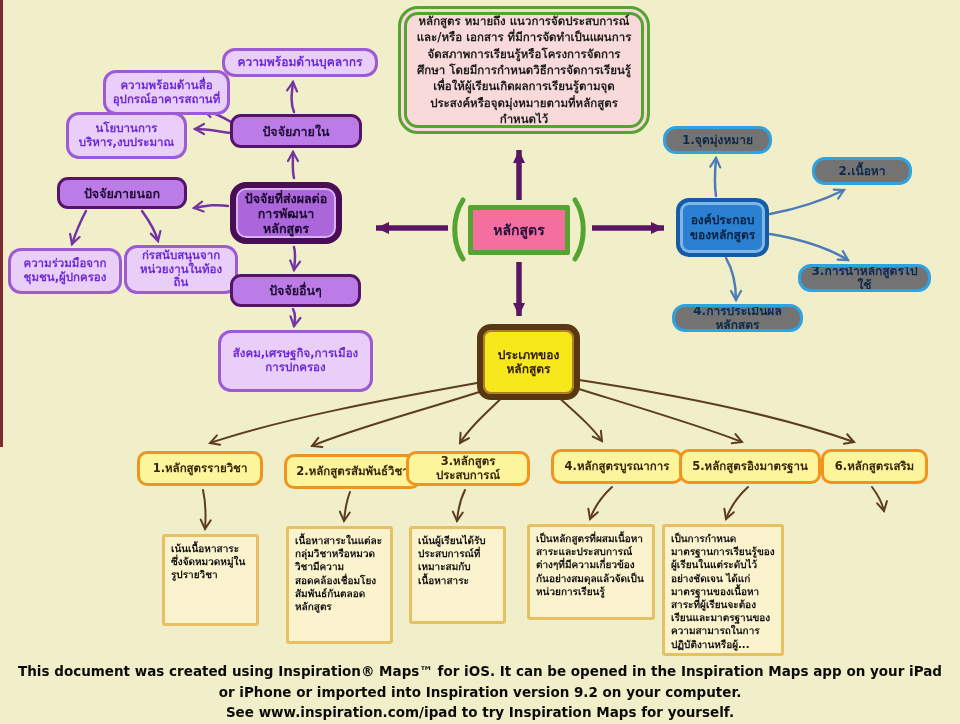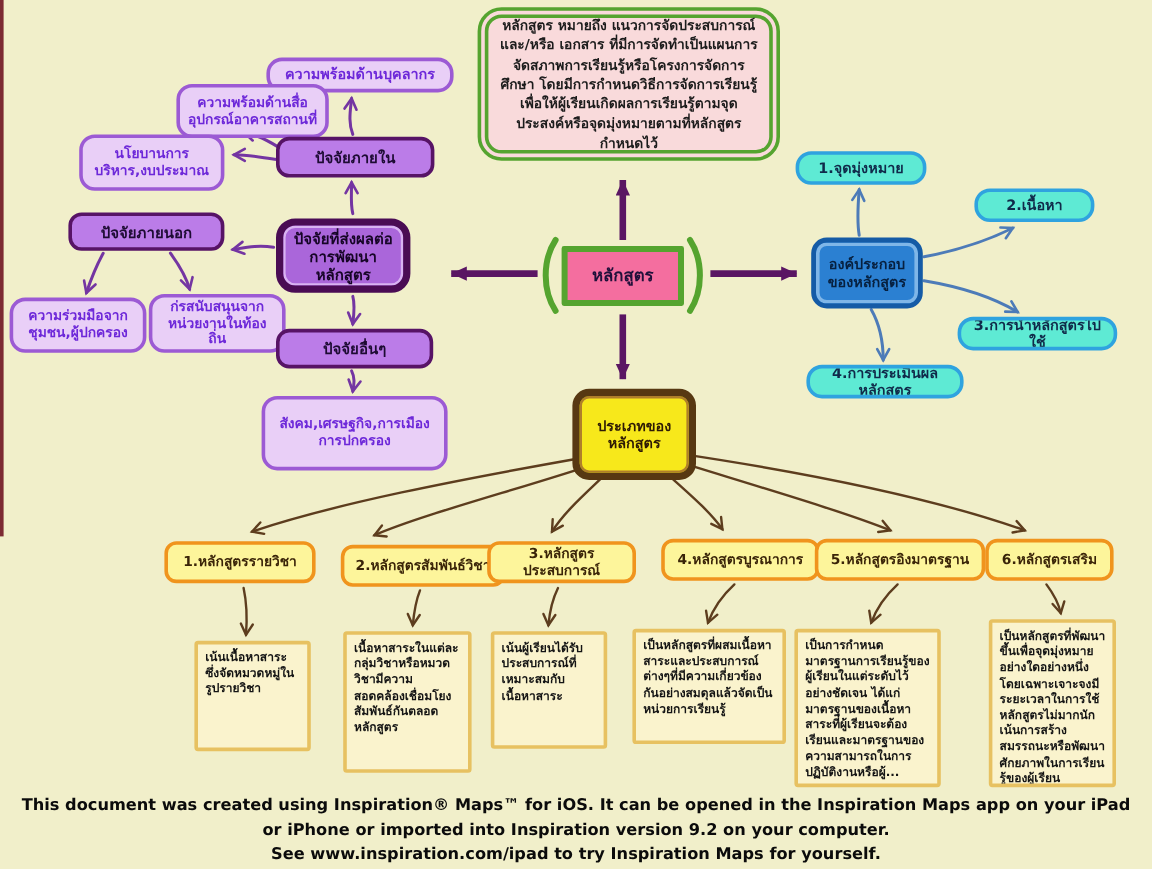--- a/index.html
+++ b/index.html
@@ -110,7 +110,7 @@
   <div class="node lpurple" style="left:222px;top:48px;width:156px;height:29px;">
     <span>ความพร้อมด้านบุคลากร</span>
   </div>
-  <div class="node lpurple" style="left:103px;top:70px;width:127px;height:45px;font-size:11.5px;margin-left:44px;">
+  <div class="node lpurple" style="left:103px;top:70px;width:127px;height:45px;font-size:11.5px;">
     <span>ความพร้อมด้านสื่ออุปกรณ์อาคารสถานที่</span>
   </div>
   <div class="node lpurple" style="left:66px;top:112px;width:121px;height:47px;font-size:11.5px;">

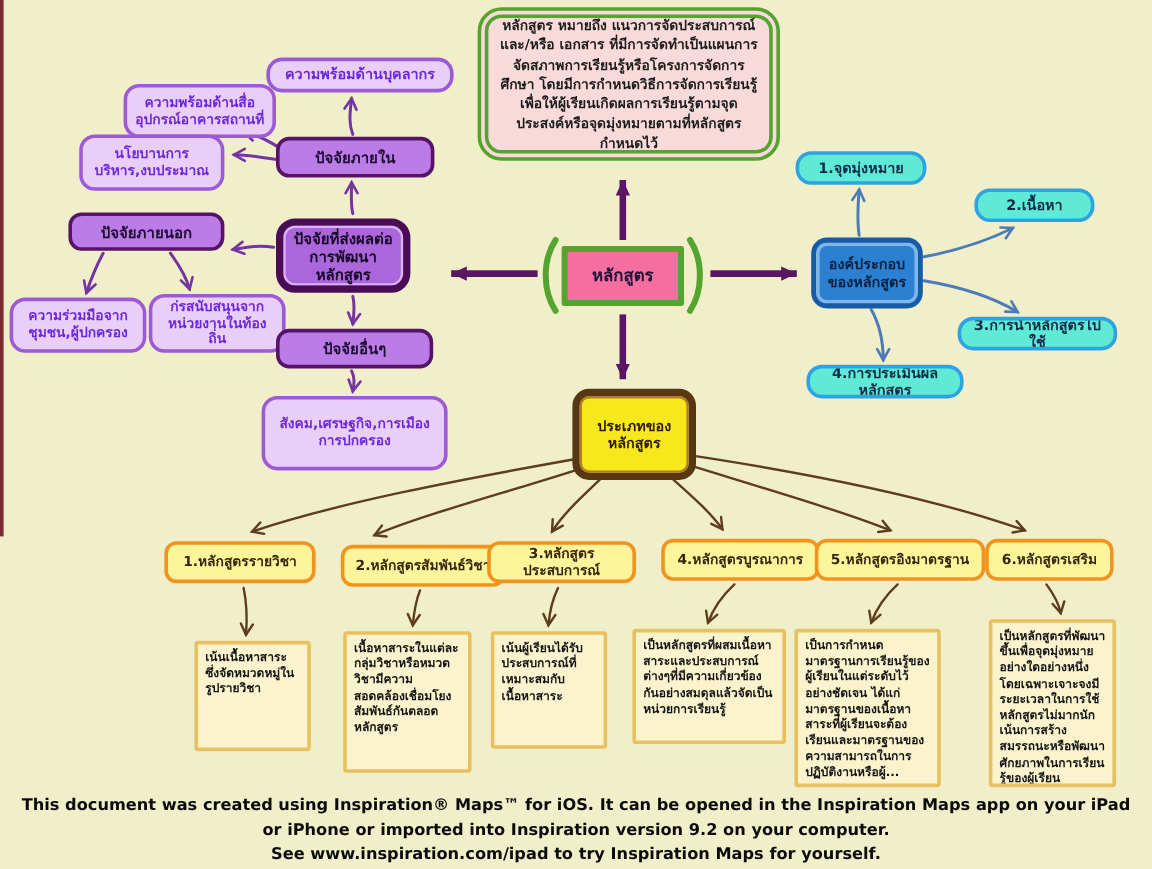--- a/index.html
+++ b/index.html
@@ -19,7 +19,7 @@
   .center-node{background:#f46e9f;border:5px solid #55a42f;font-size:14px;color:#20103a;border-radius:2px;}
   .bluehub{background:#2b80d2;border:4px solid #155ba6;border-radius:13px;font-size:12px;color:#07203f;
         box-shadow:inset 0 0 0 3px #7fb6e8;}
-  .lblue{background:#5eead4;border:3px solid #2fa3df;border-radius:13px;font-size:12px;color:#102a4a;}
+  .lblue{background:#737373;border:3px solid #2fa3df;border-radius:13px;font-size:12px;color:#102a4a;}
   .yellowhub{background:#f7e81b;border:6px solid #573812;border-radius:14px;font-size:12px;color:#2e1a05;
         box-shadow:inset 0 0 0 2px #b07f2a;}
   .typebox{background:#fdf59b;border:3px solid #f0941d;border-radius:10px;font-size:11.5px;color:#3a2408;}

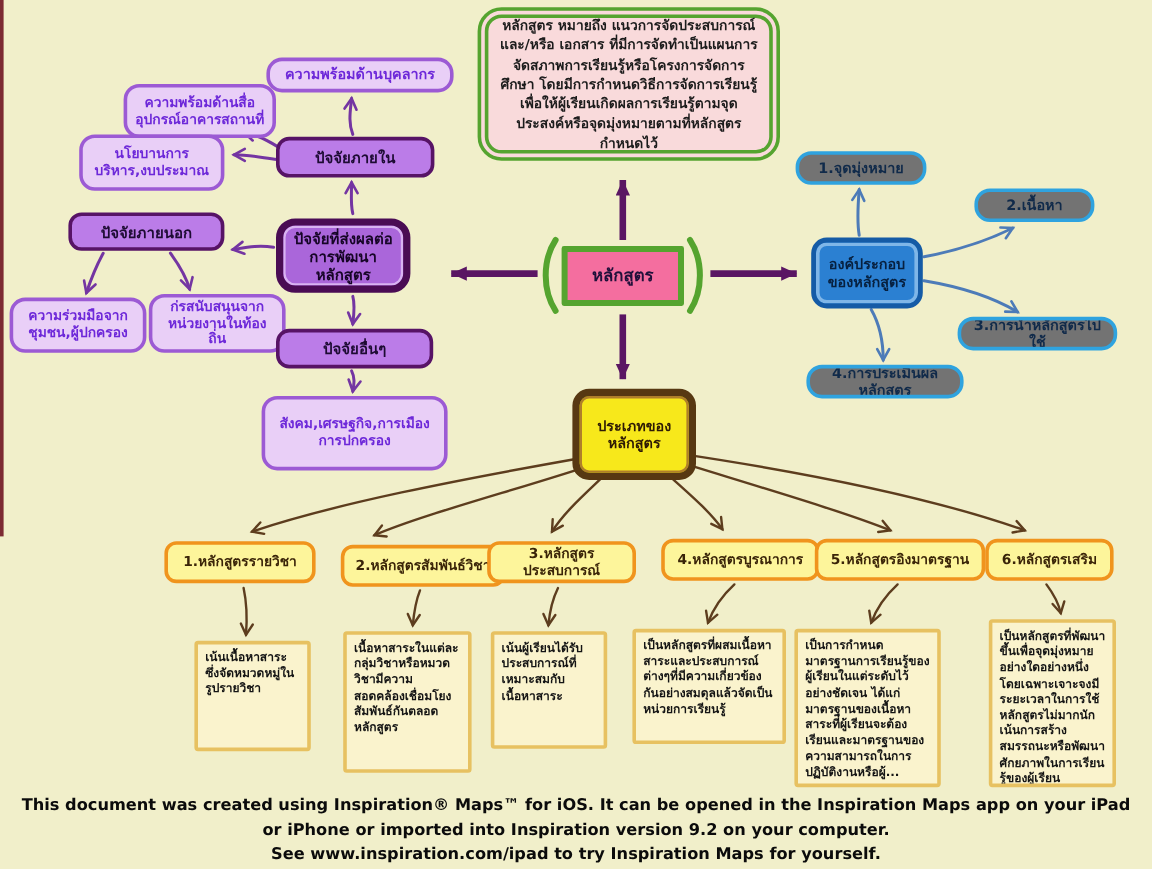--- a/index.html
+++ b/index.html
@@ -192,9 +192,6 @@
   <div class="node detailbox" style="left:662px;top:524px;width:122px;height:132px;">
     <span>เป็นการกำหนดมาตรฐานการเรียนรู้ของผู้เรียนในแต่ระดับไว้อย่างชัดเจน ได้แก่ มาตรฐานของเนื้อหาสาระที่ผู้เรียนจะต้องเรียนและมาตรฐานของความสามารถในการปฏิบัติงานหรือผู้...</span>
   </div>
-  <div class="node detailbox" style="left:824px;top:516px;width:106px;height:140px;">
-    <span>เป็นหลักสูตรที่พัฒนาขึ้นเพื่อจุดมุ่งหมายอย่างใดอย่างหนึ่งโดยเฉพาะเจาะจงมีระยะเวลาในการใช้หลักสูตรไม่มากนักเน้นการสร้างสมรรถนะหรือพัฒนาศักยภาพในการเรียนรู้ของผู้เรียน</span>
-  </div>
 
   <div class="footer-line footer-main">This document was created using Inspiration® Maps™ for iOS. It can be opened in the Inspiration Maps app on your iPad or iPhone or imported into Inspiration version 9.2 on your computer.</div>
   <div class="footer-line footer-see">See www.inspiration.com/ipad to try Inspiration Maps for yourself.</div>

